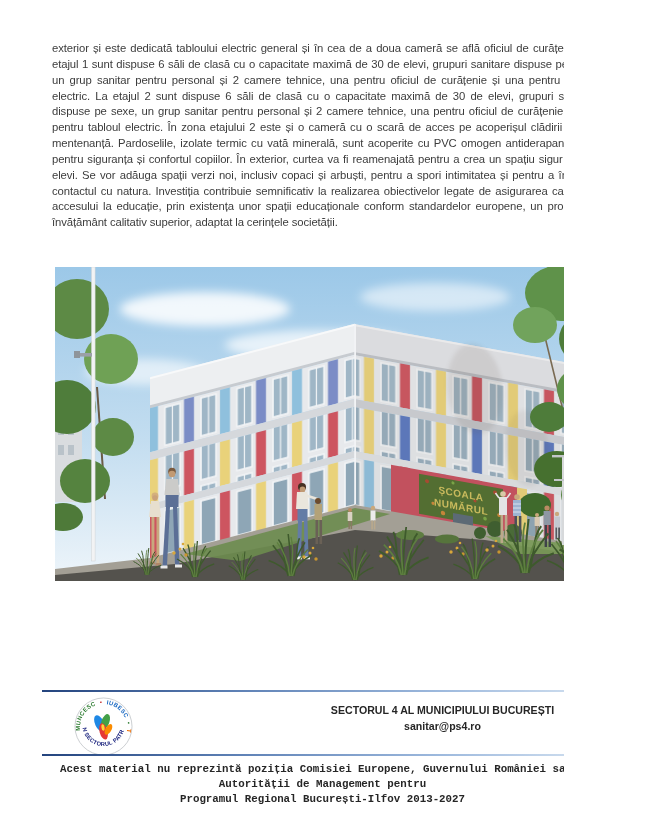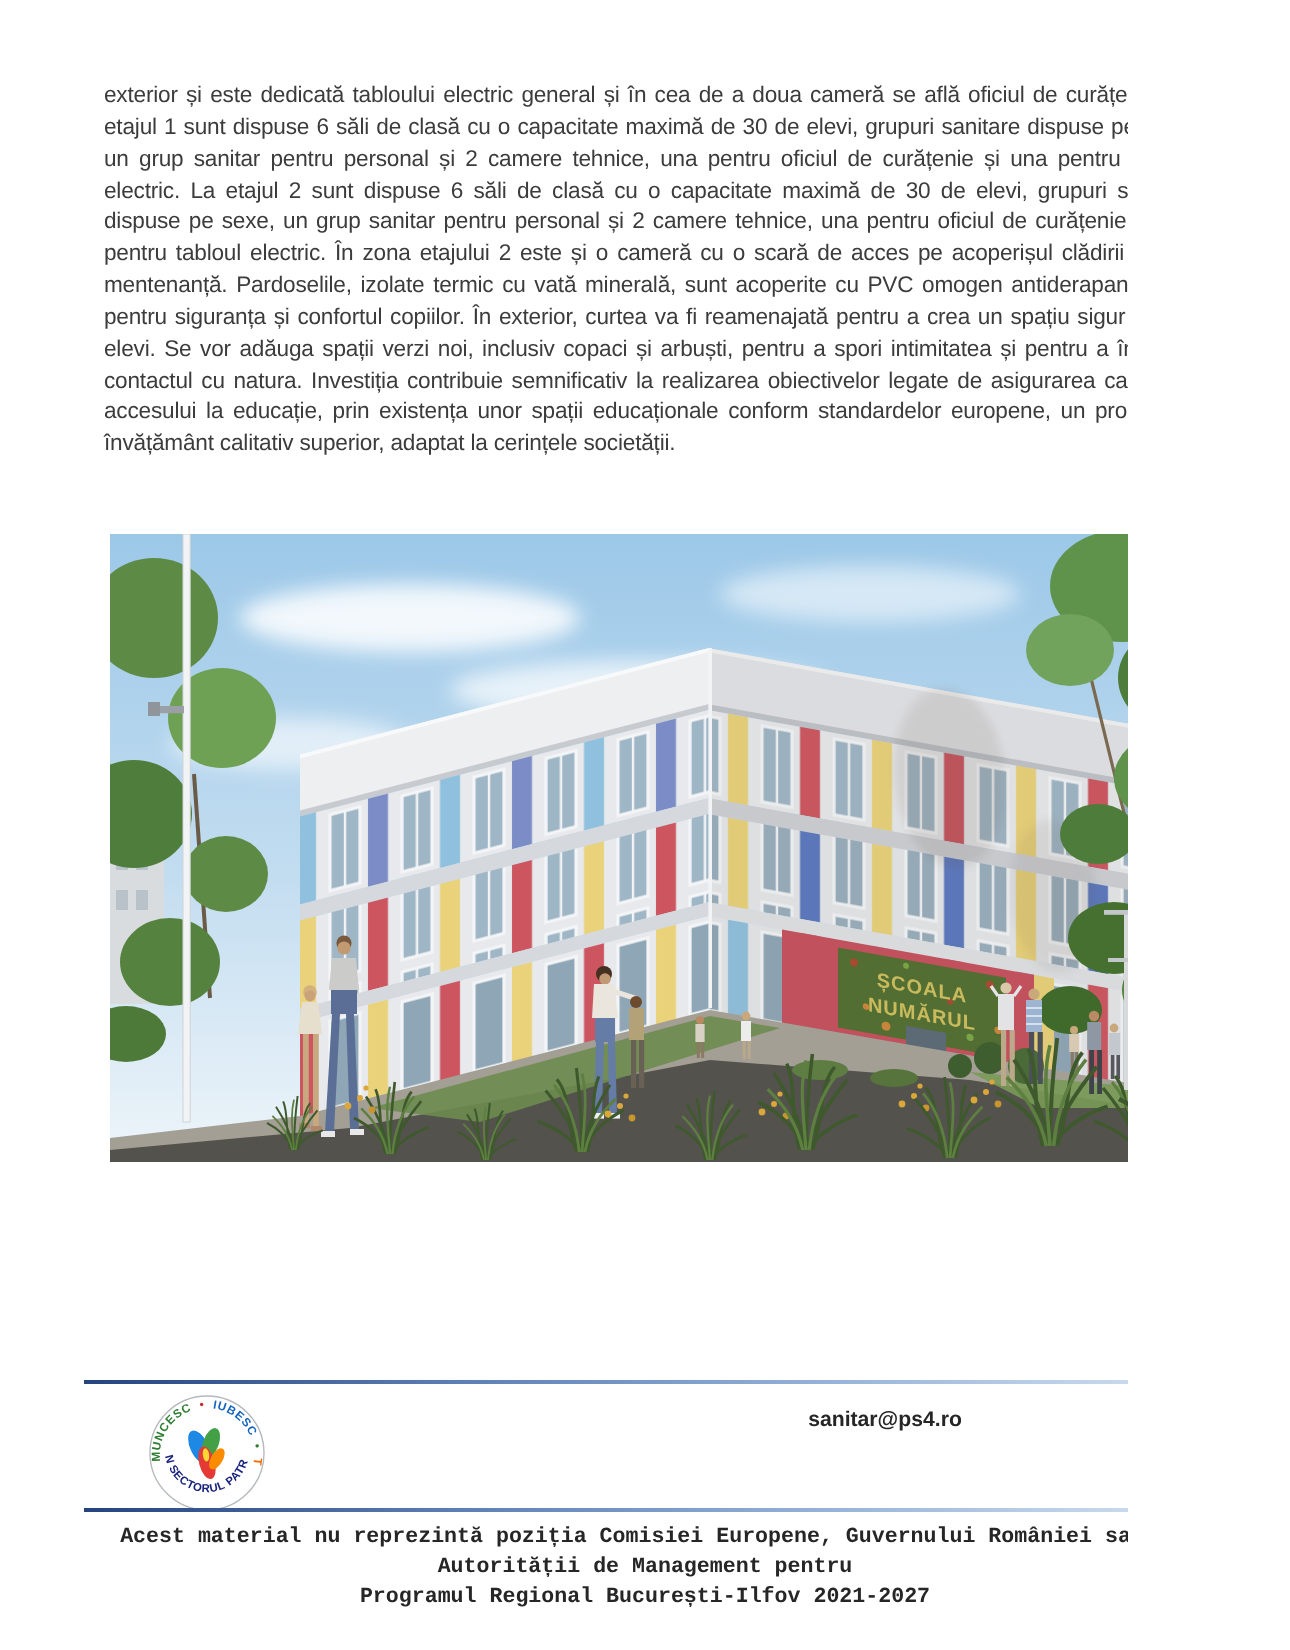--- a/index.html
+++ b/index.html
@@ -367,6 +367,7 @@
   </div>
 
   <div class="contact">
+    <div>SECTORUL 4 AL MUNICIPIULUI BUCUREȘTI</div>
     <div>sanitar@ps4.ro</div>
   </div>
 

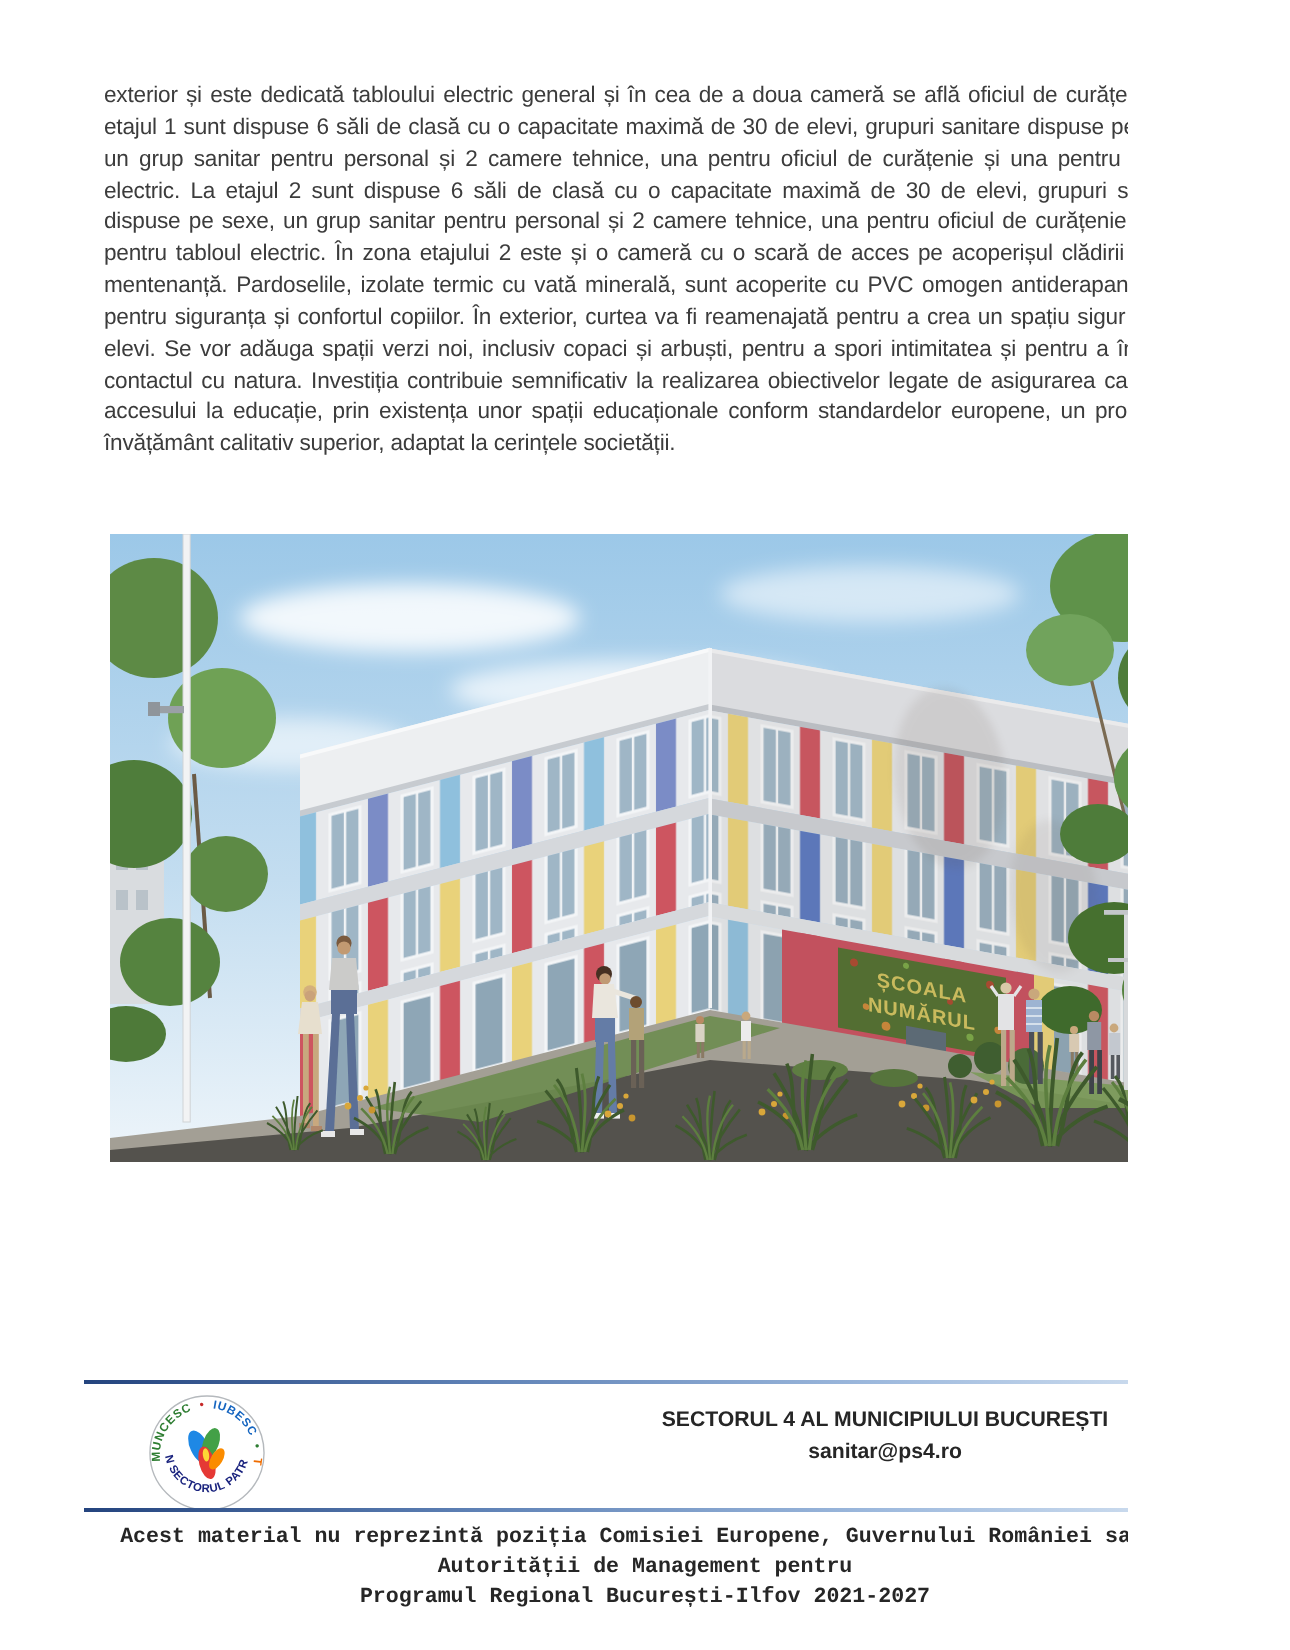--- a/index.html
+++ b/index.html
@@ -375,7 +375,7 @@
 
   <div class="disclaimer">
     <div>Acest material nu reprezintă poziția Comisiei Europene, Guvernului României sau a Autorității de Management pentru</div>
-    <div>Programul Regional București-Ilfov 2021-2027</div>
+    <div>Programul Regional București-Ilfov 2013-2027</div>
   </div>
 
 </div>

